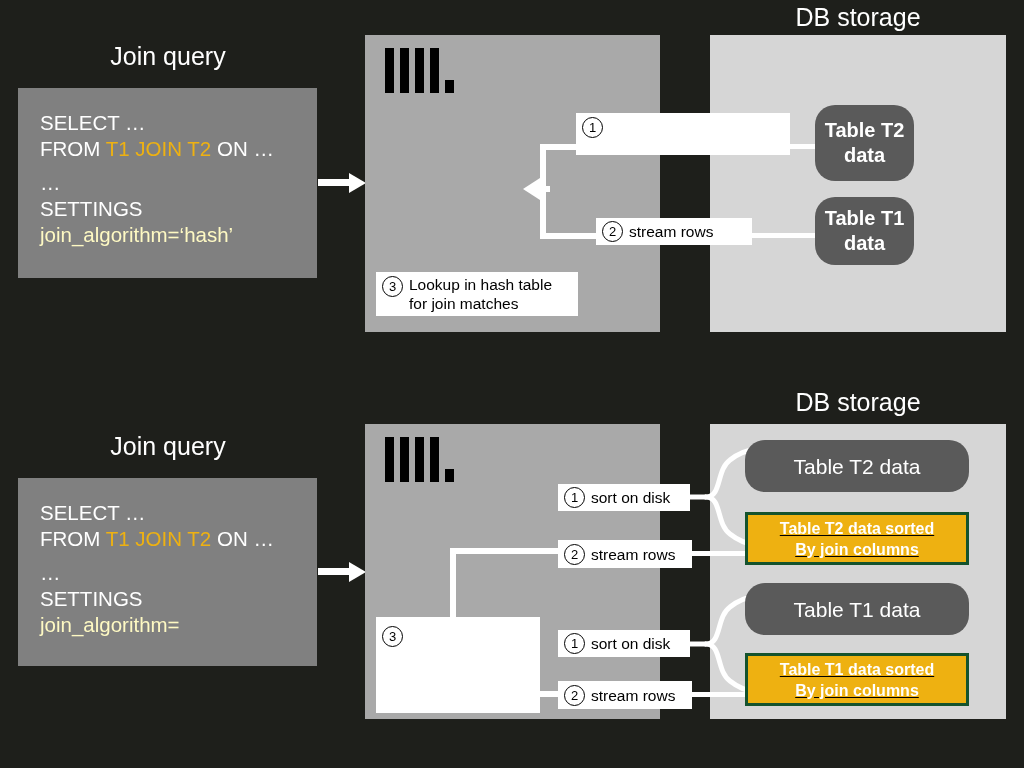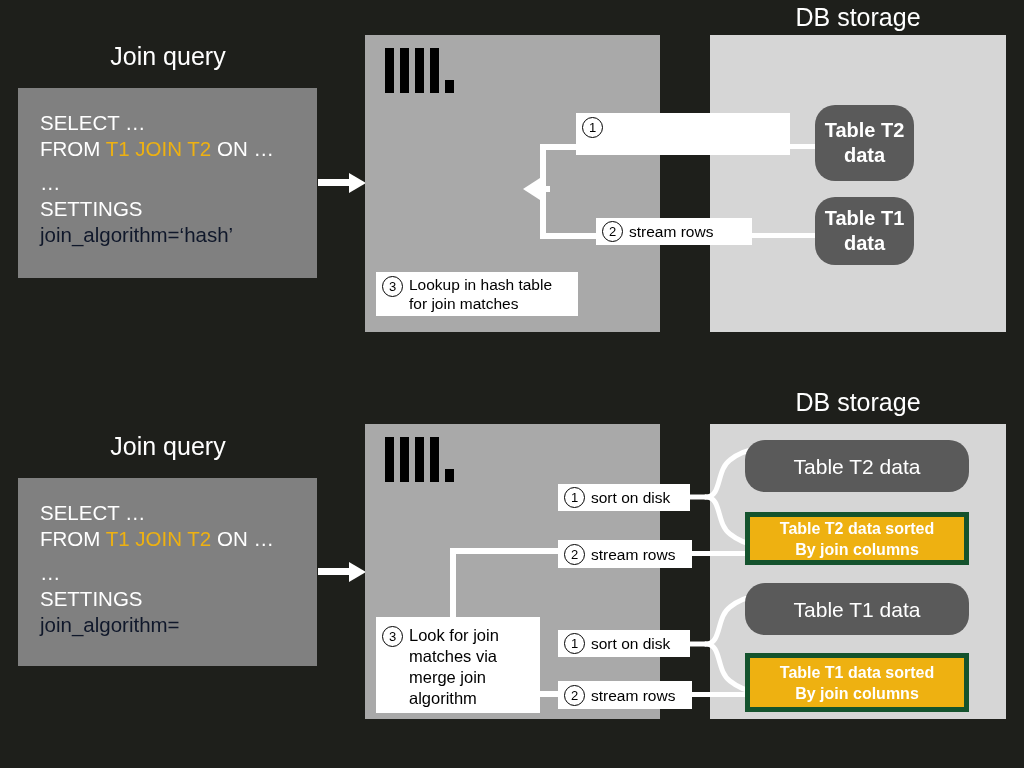--- a/index.html
+++ b/index.html
@@ -30,7 +30,7 @@
     color:#ffffff;font-size:20.5px;line-height:26px;white-space:nowrap;
   }
   .kw-y{color:#eeb111;}
-  .y-line{color:#0f172a;font-size:20.5px;line-height:26px;white-space:nowrap;}
+  .y-line{color:#fef9c3;font-size:20.5px;line-height:26px;white-space:nowrap;}
   .gap{height:8px;}
 
   

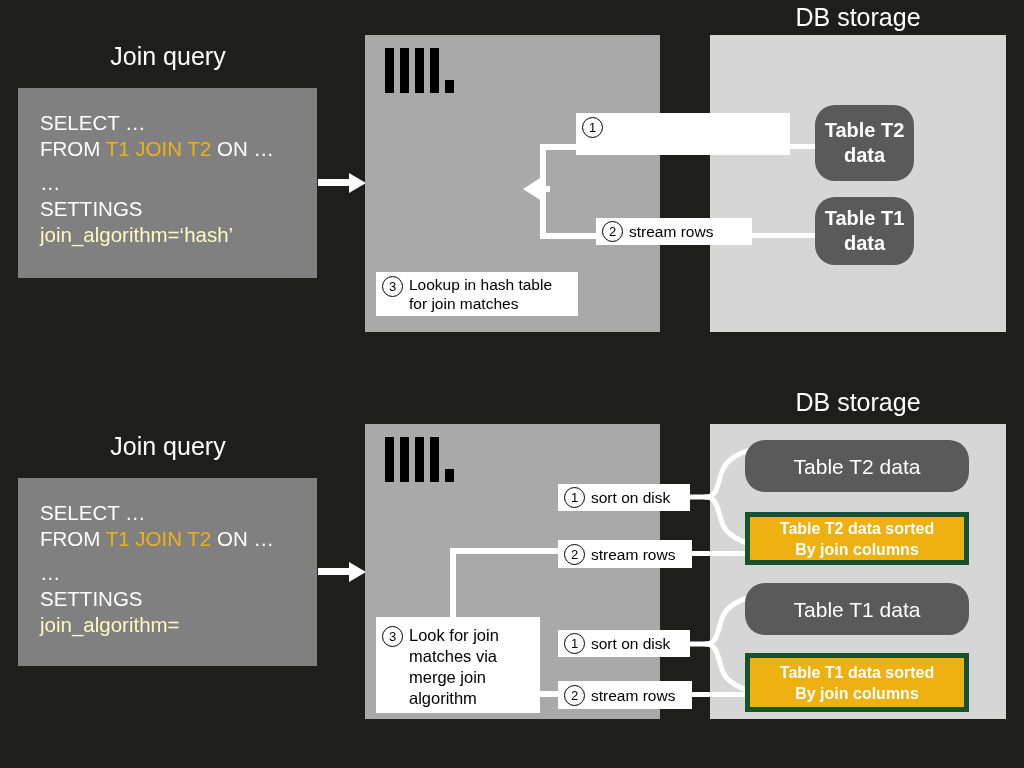--- a/index.html
+++ b/index.html
@@ -73,9 +73,9 @@
   .tbl-dark span{color:#ffffff;font-size:20px;font-weight:bold;line-height:25px;}
   .tbl-dark.one-line span{font-size:21px;font-weight:400;}
   .tbl-gold{
-    background:#eeb111;border:5px solid #14532d;
+    background:#eeb111;border:3px solid #14532d;
     display:flex;align-items:center;justify-content:center;
-    text-align:center;box-sizing:border-box;
+    text-align:center;box-sizing:border-box;text-decoration:underline;
   }
   .tbl-gold span{color:#ffffff;font-size:16px;font-weight:bold;line-height:21px;}
 

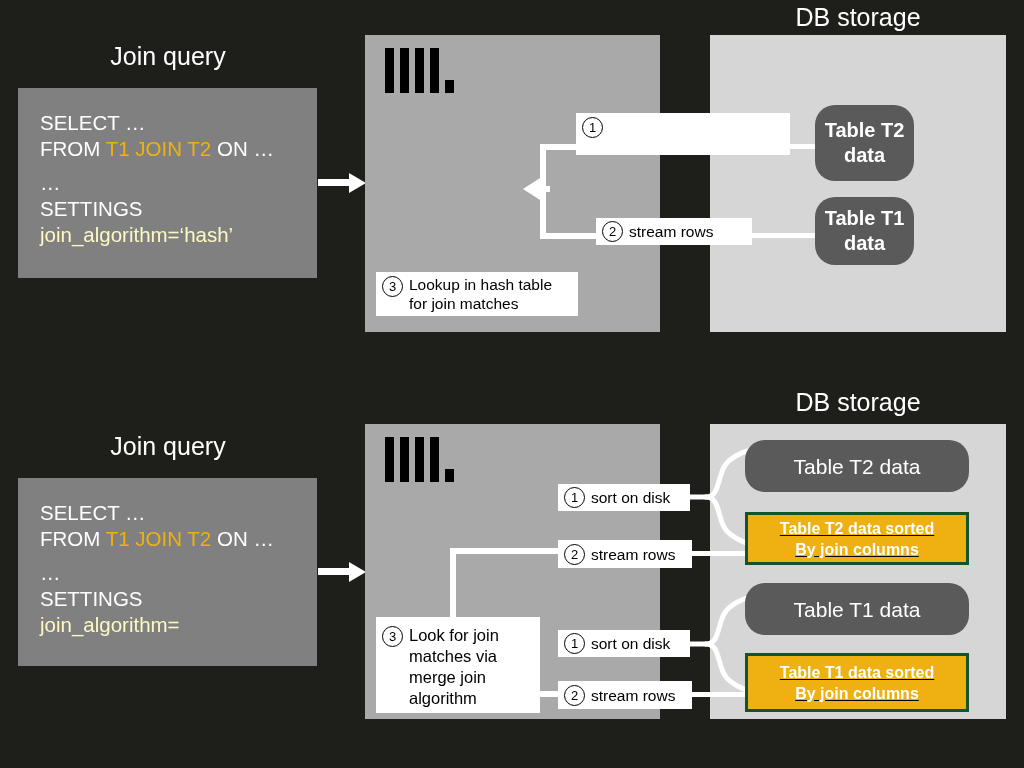--- a/index.html
+++ b/index.html
@@ -245,10 +245,6 @@
 
   <div class="abs chip top-align" style="left:376px;top:617px;width:164px;height:96px;padding-top:8px;">
     <span class="num">3</span>
-    <span class="txt" style="font-size:16.5px;line-height:21px;">Look for join
-matches via
-merge join
-algorithm</span>
   </div>
 
   <div class="abs chip" style="left:558px;top:630px;width:132px;height:27px;">

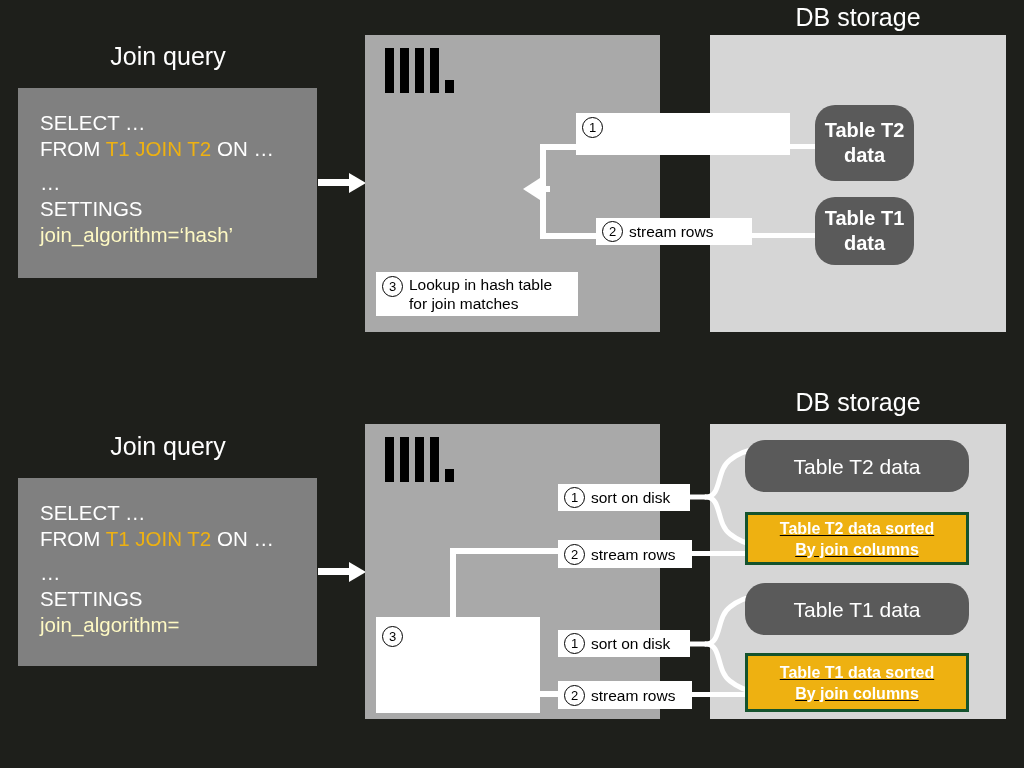--- a/index.html
+++ b/index.html
@@ -270,7 +270,7 @@
     <span style="white-space:pre-line;">Table T1 data</span>
   </div>
 
-  <div class="abs tbl-gold" style="left:745px;top:653px;width:224px;height:59px;">
+  <div class="abs tbl-gold" style="left:745px;top:653px;width:224px;height:53px;">
     <span style="white-space:pre-line;">Table T1 data sorted
 By join columns</span>
   </div>

